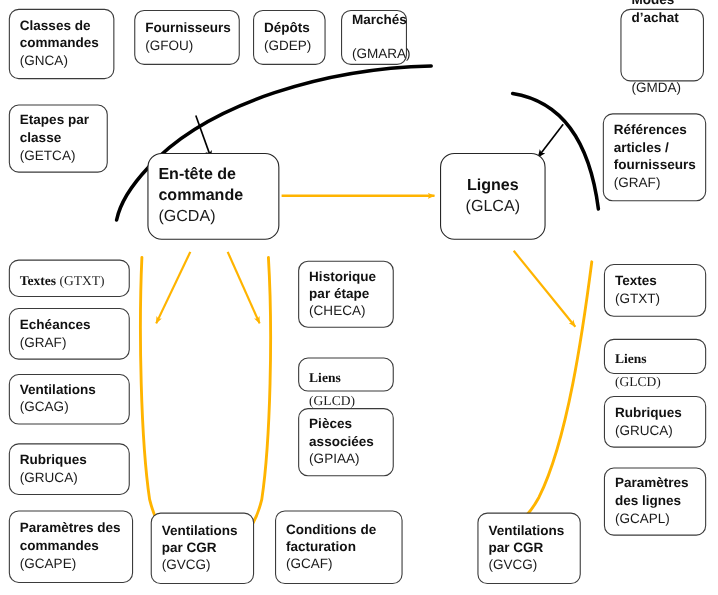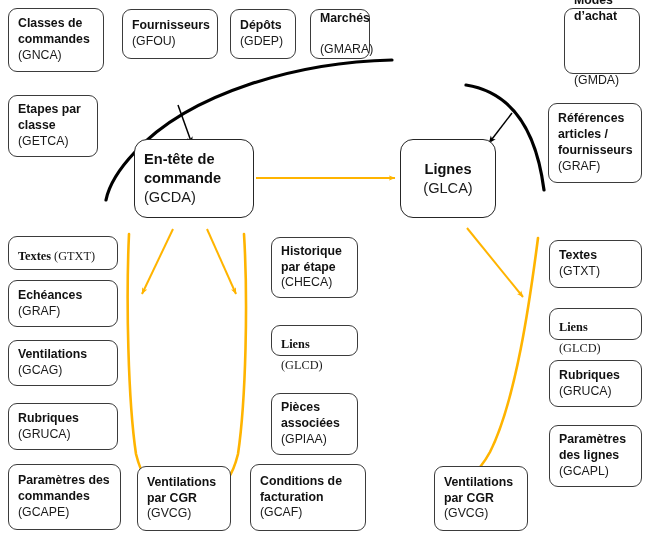--- a/index.html
+++ b/index.html
@@ -145,7 +145,7 @@
     <span class="ttl">Liens </span><span class="code">(GLCD)</span>
   </div>
 
-  <div class="node" style="left:271px;top:371px;width:87px;height:62px;margin-top:22px;">
+  <div class="node" style="left:271px;top:371px;width:87px;height:62px;">
     <span class="ttl">Pièces associées</span>
     <span class="code">(GPIAA)</span>
   </div>

